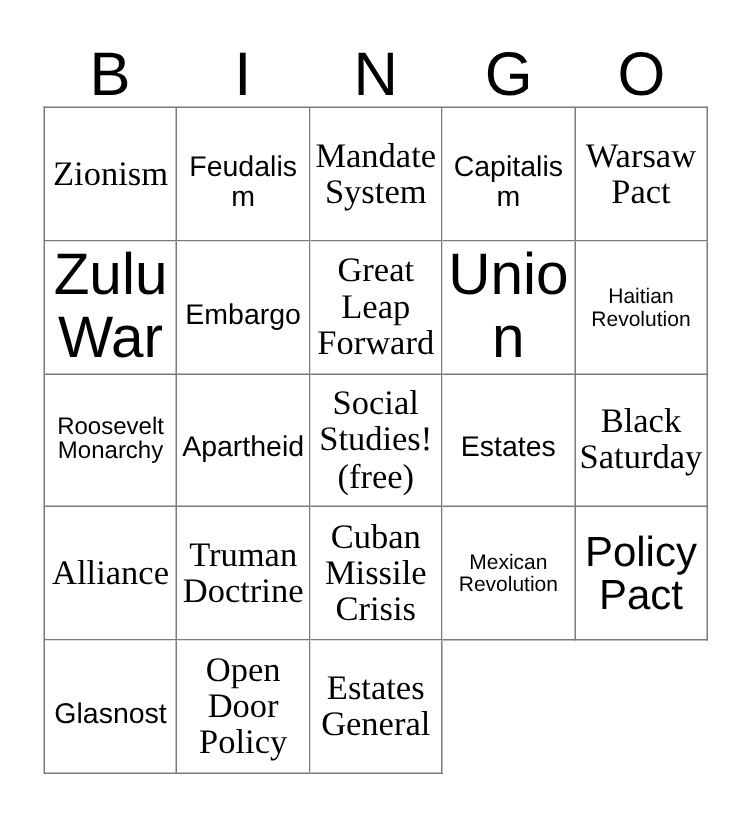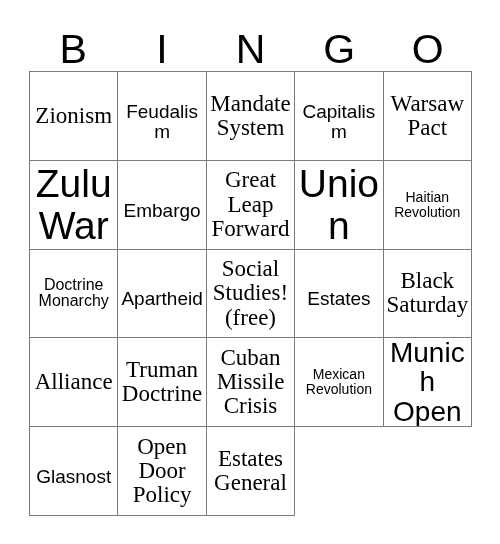--- a/index.html
+++ b/index.html
@@ -124,7 +124,7 @@
         <span class="cell-text fs-xxs">Haitian Revolution</span>
       </div>
       <div class="cell">
-        <span class="cell-text fs-xs">Doctrine Monarchy</span>
+        <span class="cell-text fs-xs">Roosevelt Monarchy</span>
       </div>
       <div class="cell">
         <span class="cell-text fs-sm">Apartheid</span>

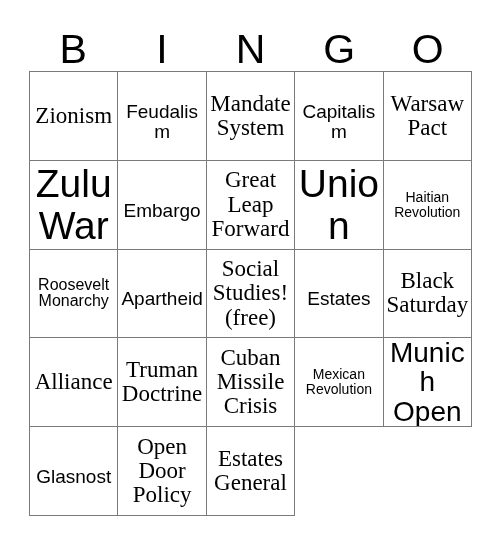--- a/index.html
+++ b/index.html
@@ -151,7 +151,7 @@
         <span class="cell-text fs-xxs">Mexican Revolution</span>
       </div>
       <div class="cell">
-        <span class="cell-text fs-lg">Munich Open</span>
+        <span class="cell-text fs-lg">Policy Pact</span>
       </div>
       <div class="cell">
         <span class="cell-text fs-sm">Glasnost</span>

